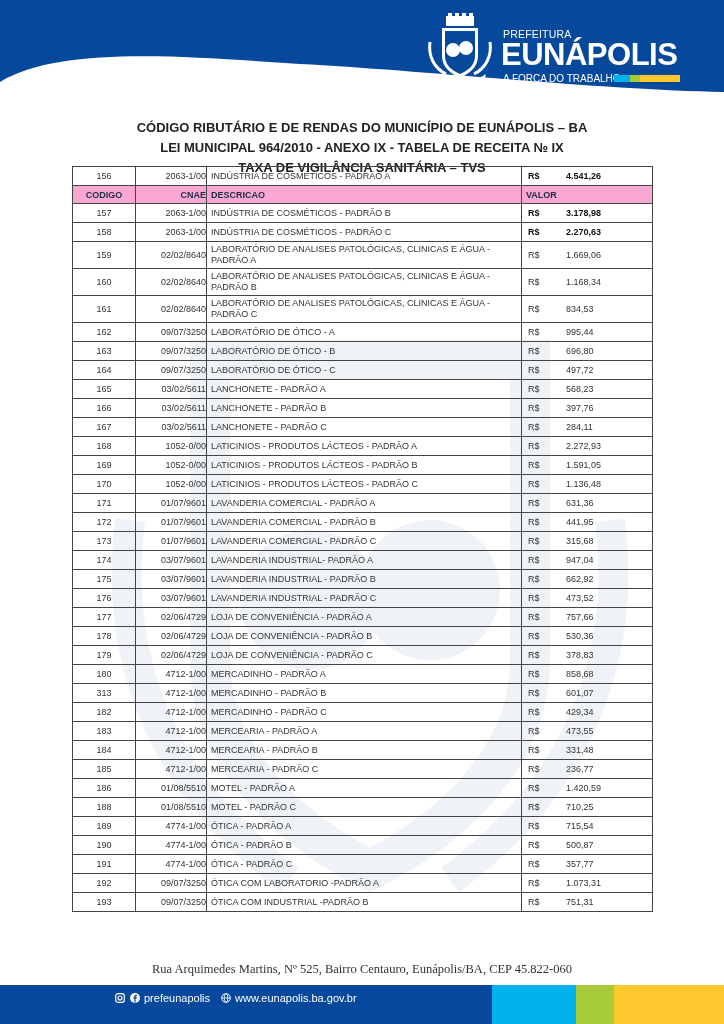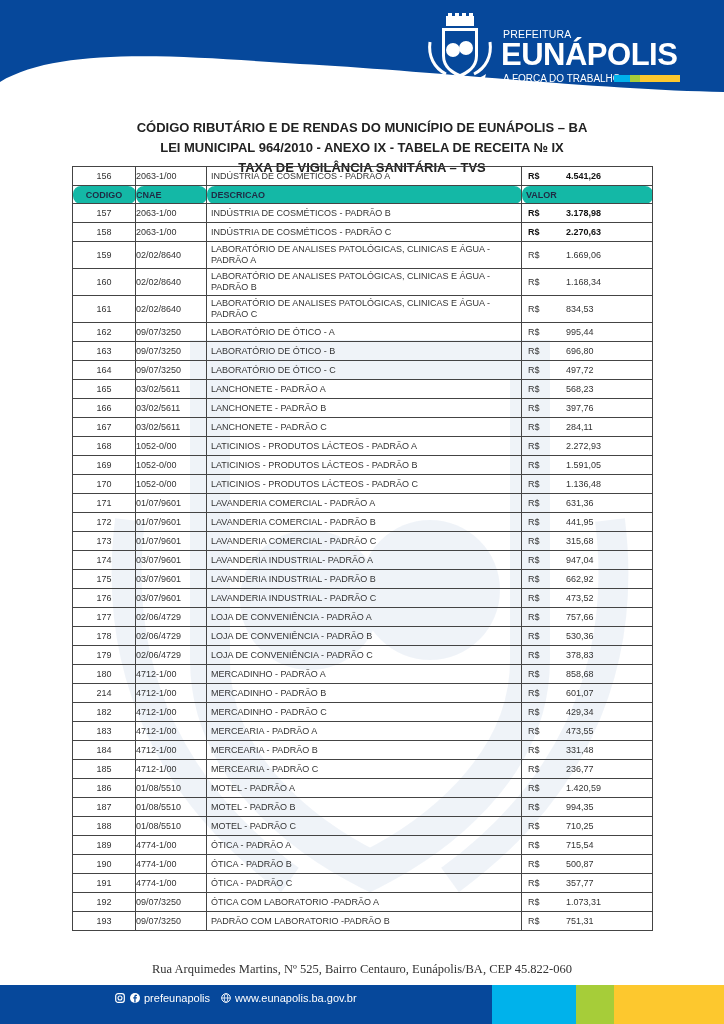--- a/index.html
+++ b/index.html
@@ -33,7 +33,7 @@
   table.tvs tr.tall td { height: 26px; }
   table.tvs td.wrap { white-space: normal; line-height: 11px; margin-left: 25px; }
   table.tvs td.cod { text-align: center; width: 62px; padding: 0; }
-  table.tvs td.cnae { text-align: left; width: 70px; padding: 0; }
+  table.tvs td.cnae { text-align: right; width: 70px; padding: 0; }
   table.tvs td.desc { width: 306px; }
   table.tvs td.cur { width: 30px; border-right: none; padding-left: 6px; }
   table.tvs td.val { width: 80px; border-left: none; padding-right: 6px; }

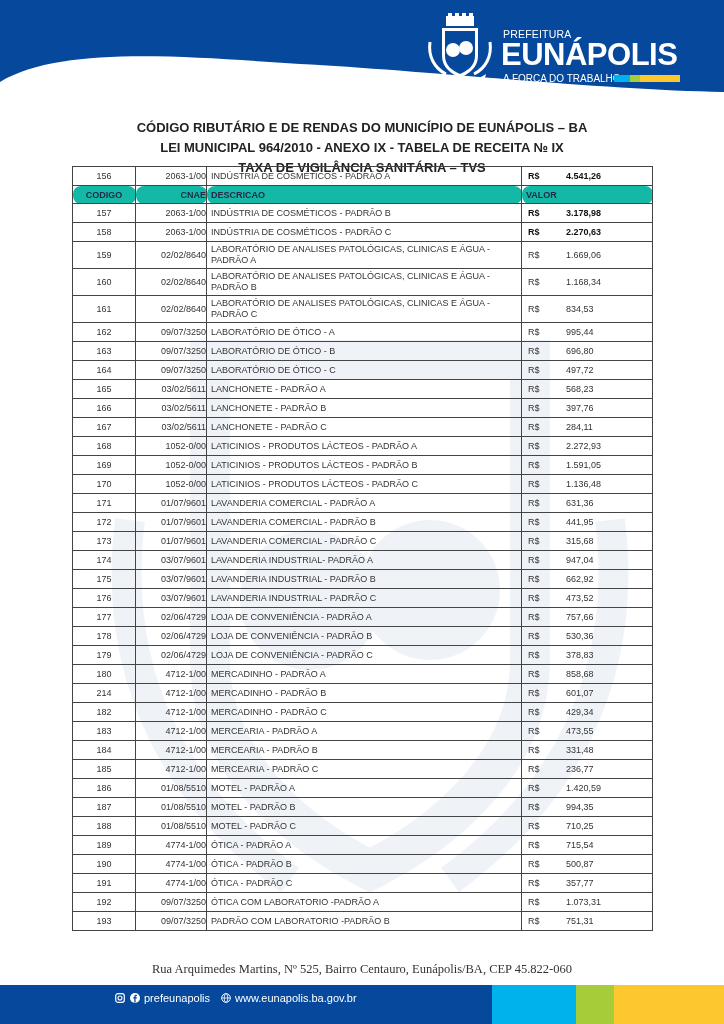--- a/index.html
+++ b/index.html
@@ -38,7 +38,7 @@
   table.tvs td.cur { width: 30px; border-right: none; padding-left: 6px; }
   table.tvs td.val { width: 80px; border-left: none; padding-right: 6px; }
   table.tvs tr.bold td.cur, table.tvs tr.bold td.val { font-weight: bold; color: #111; }
-  table.tvs tr.head td { background: #14b8a6; font-weight: bold; color: #1f2a44; height: 17px; border-radius: 8px; }
+  table.tvs tr.head td { background: #f9a8d4; font-weight: bold; color: #1f2a44; height: 17px; }
   table.tvs tr.head td.val-h { text-align: left; margin-top: 7px; }
 
   .address { position: absolute; left: 0; top: 962px; width: 724px; text-align: center; font-family: "Liberation Serif", serif; font-size: 12.5px; color: #333; }

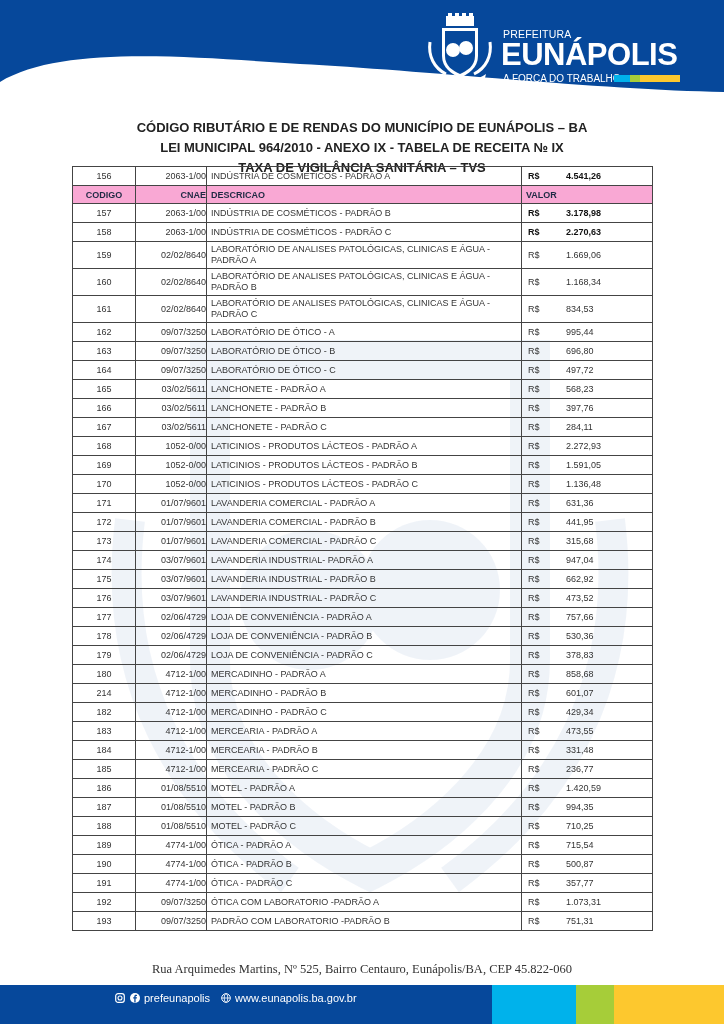--- a/index.html
+++ b/index.html
@@ -279,7 +279,7 @@
         <td class="val">858,68</td>
       </tr>
       <tr>
-        <td class="cod">214</td>
+        <td class="cod">313</td>
         <td class="cnae">4712-1/00</td>
         <td class="desc">MERCADINHO - PADRÃO B</td>
         <td class="cur">R$</td>

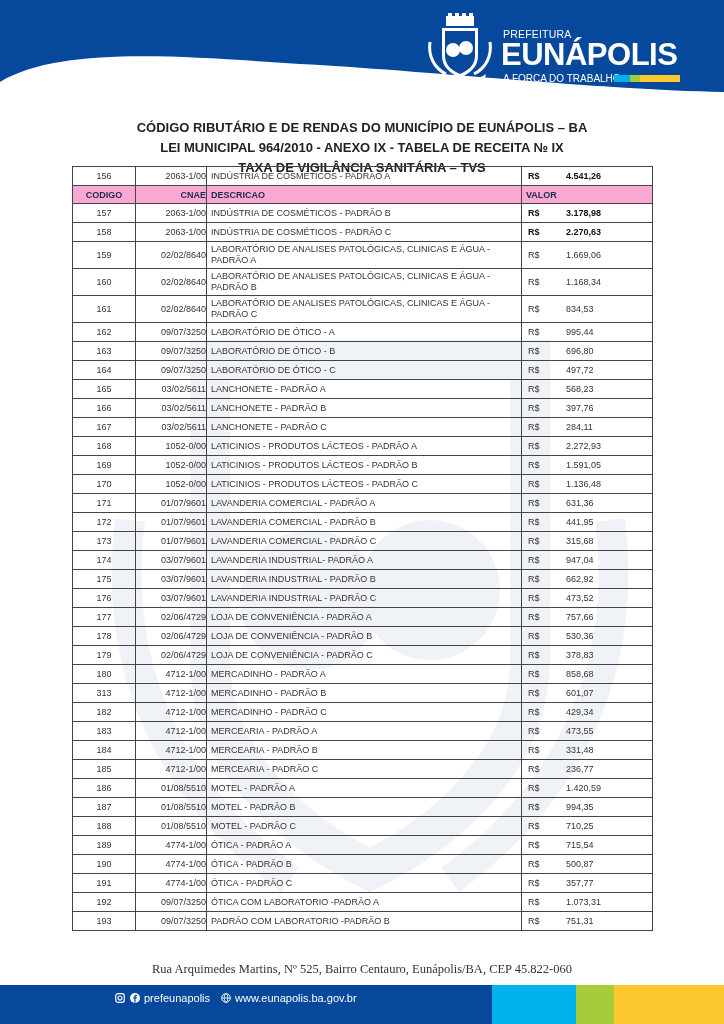--- a/index.html
+++ b/index.html
@@ -321,13 +321,6 @@
         <td class="val">1.420,59</td>
       </tr>
       <tr>
-        <td class="cod">187</td>
-        <td class="cnae">01/08/5510</td>
-        <td class="desc">MOTEL - PADRÃO B</td>
-        <td class="cur">R$</td>
-        <td class="val">994,35</td>
-      </tr>
-      <tr>
         <td class="cod">188</td>
         <td class="cnae">01/08/5510</td>
         <td class="desc">MOTEL - PADRÃO C</td>

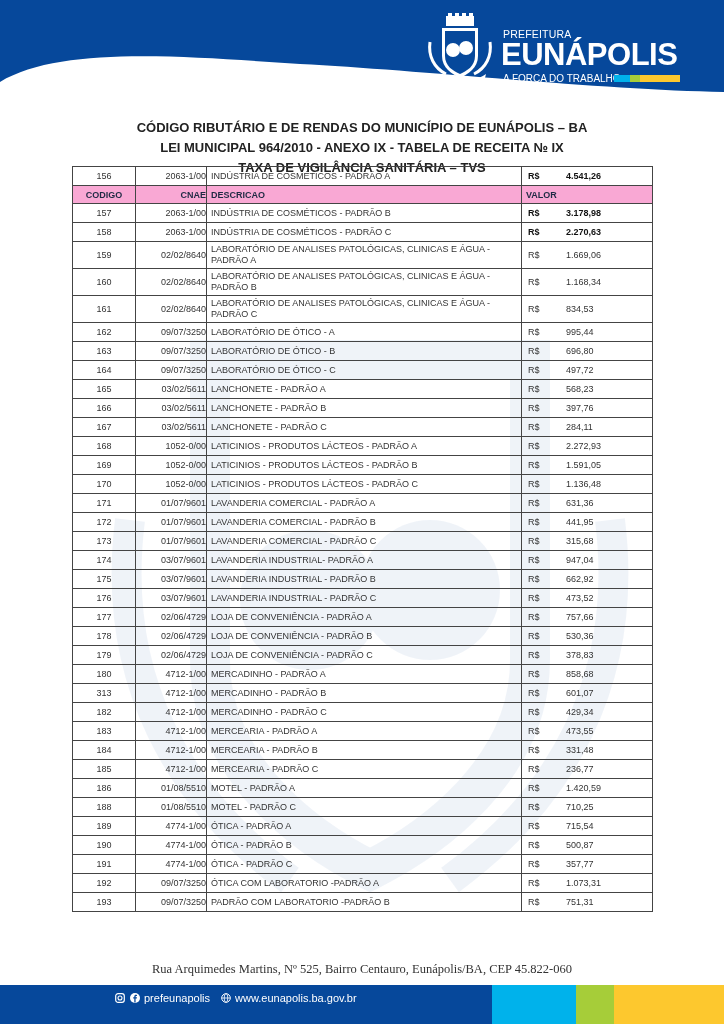--- a/index.html
+++ b/index.html
@@ -358,7 +358,7 @@
       <tr>
         <td class="cod">193</td>
         <td class="cnae">09/07/3250</td>
-        <td class="desc">PADRÃO COM LABORATORIO -PADRÃO B</td>
+        <td class="desc">ÓTICA COM INDUSTRIAL -PADRÃO B</td>
         <td class="cur">R$</td>
         <td class="val">751,31</td>
       </tr>

